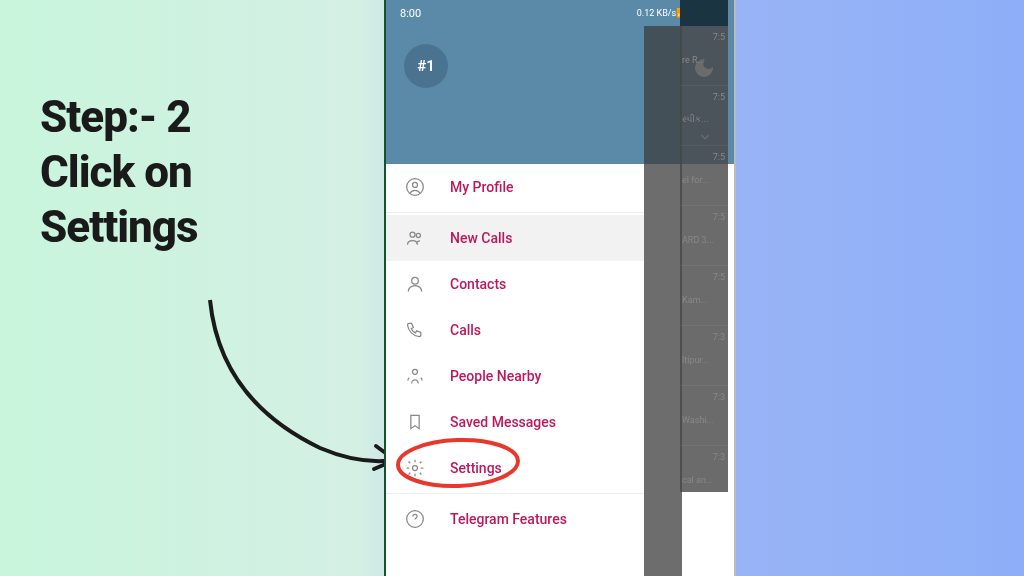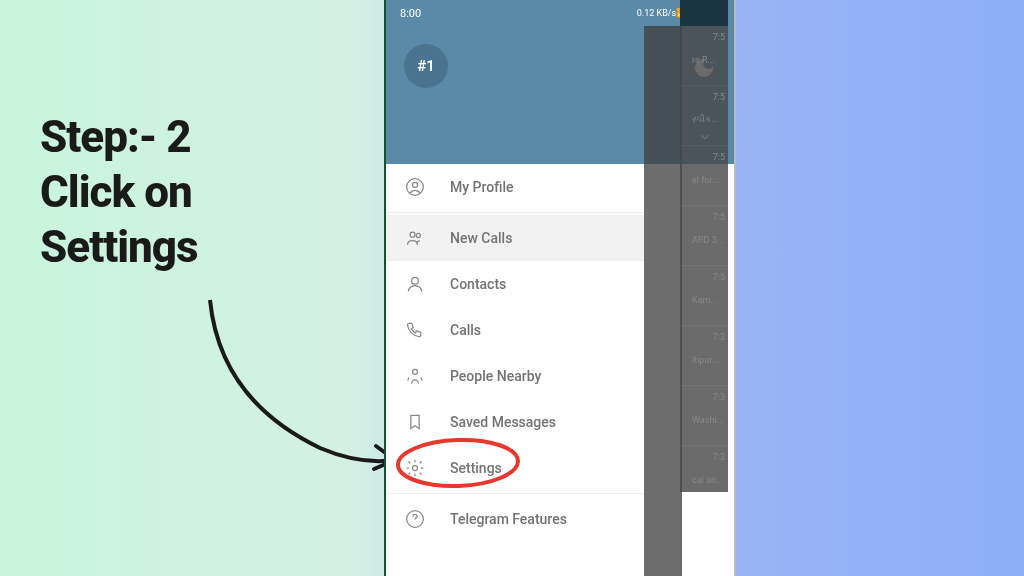--- a/index.html
+++ b/index.html
@@ -182,7 +182,7 @@
     .dimmed-label {
       position: absolute;
       bottom: 20px;
-      left: 12px;
+      left: 2px;
       font-size: 9px;
       color: #888;
       white-space: nowrap;

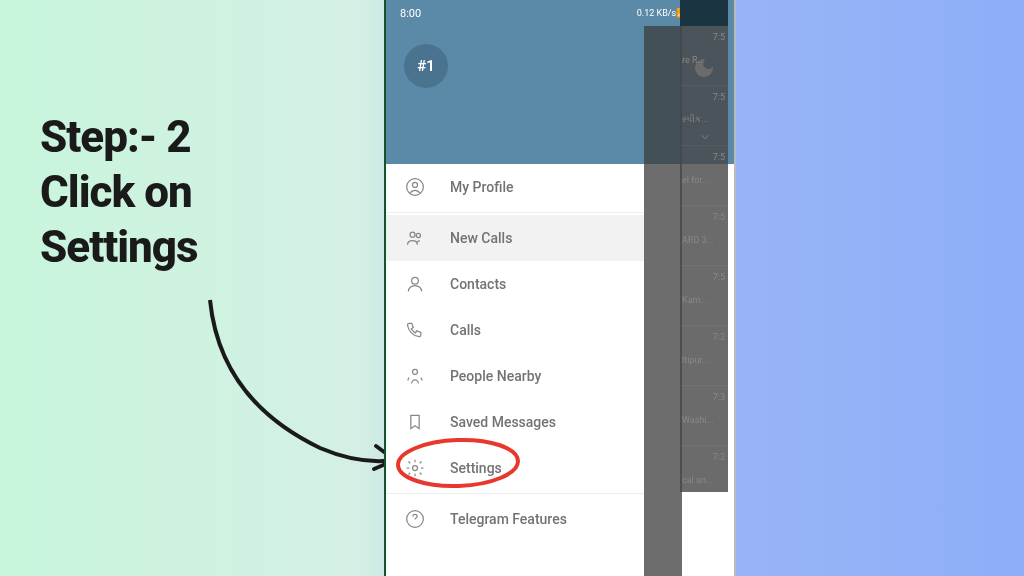--- a/index.html
+++ b/index.html
@@ -17,7 +17,6 @@
       left: 40px;
       top: 90px;
       width: 280px;
-      margin-top: 20px;
     }
     
     .instruction-text {

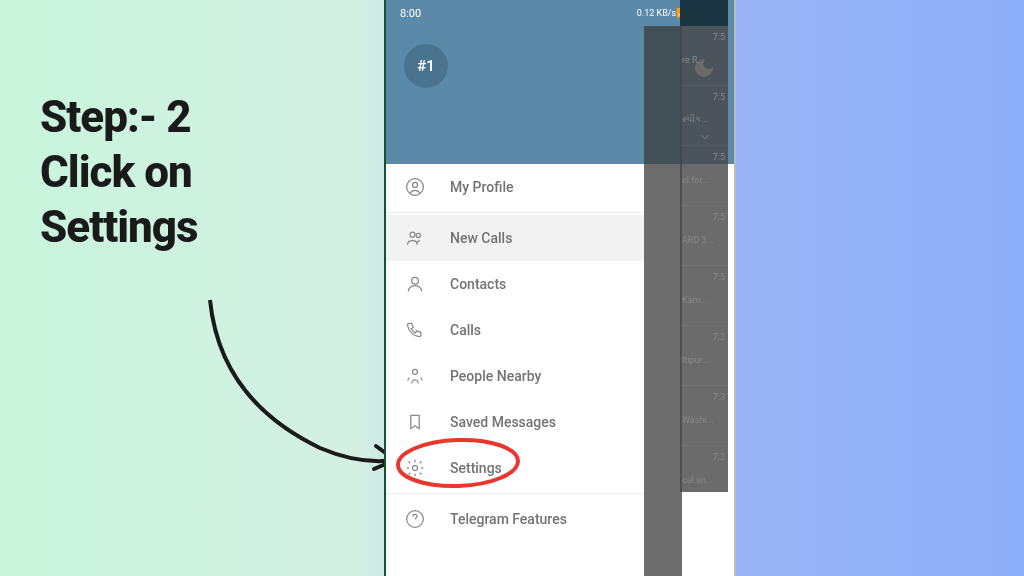--- a/index.html
+++ b/index.html
@@ -124,7 +124,7 @@
     
     .menu-label {
       font-size: 14px;
-      color: #737373;
+      color: #be185d;
       font-weight: 500;
     }
     

